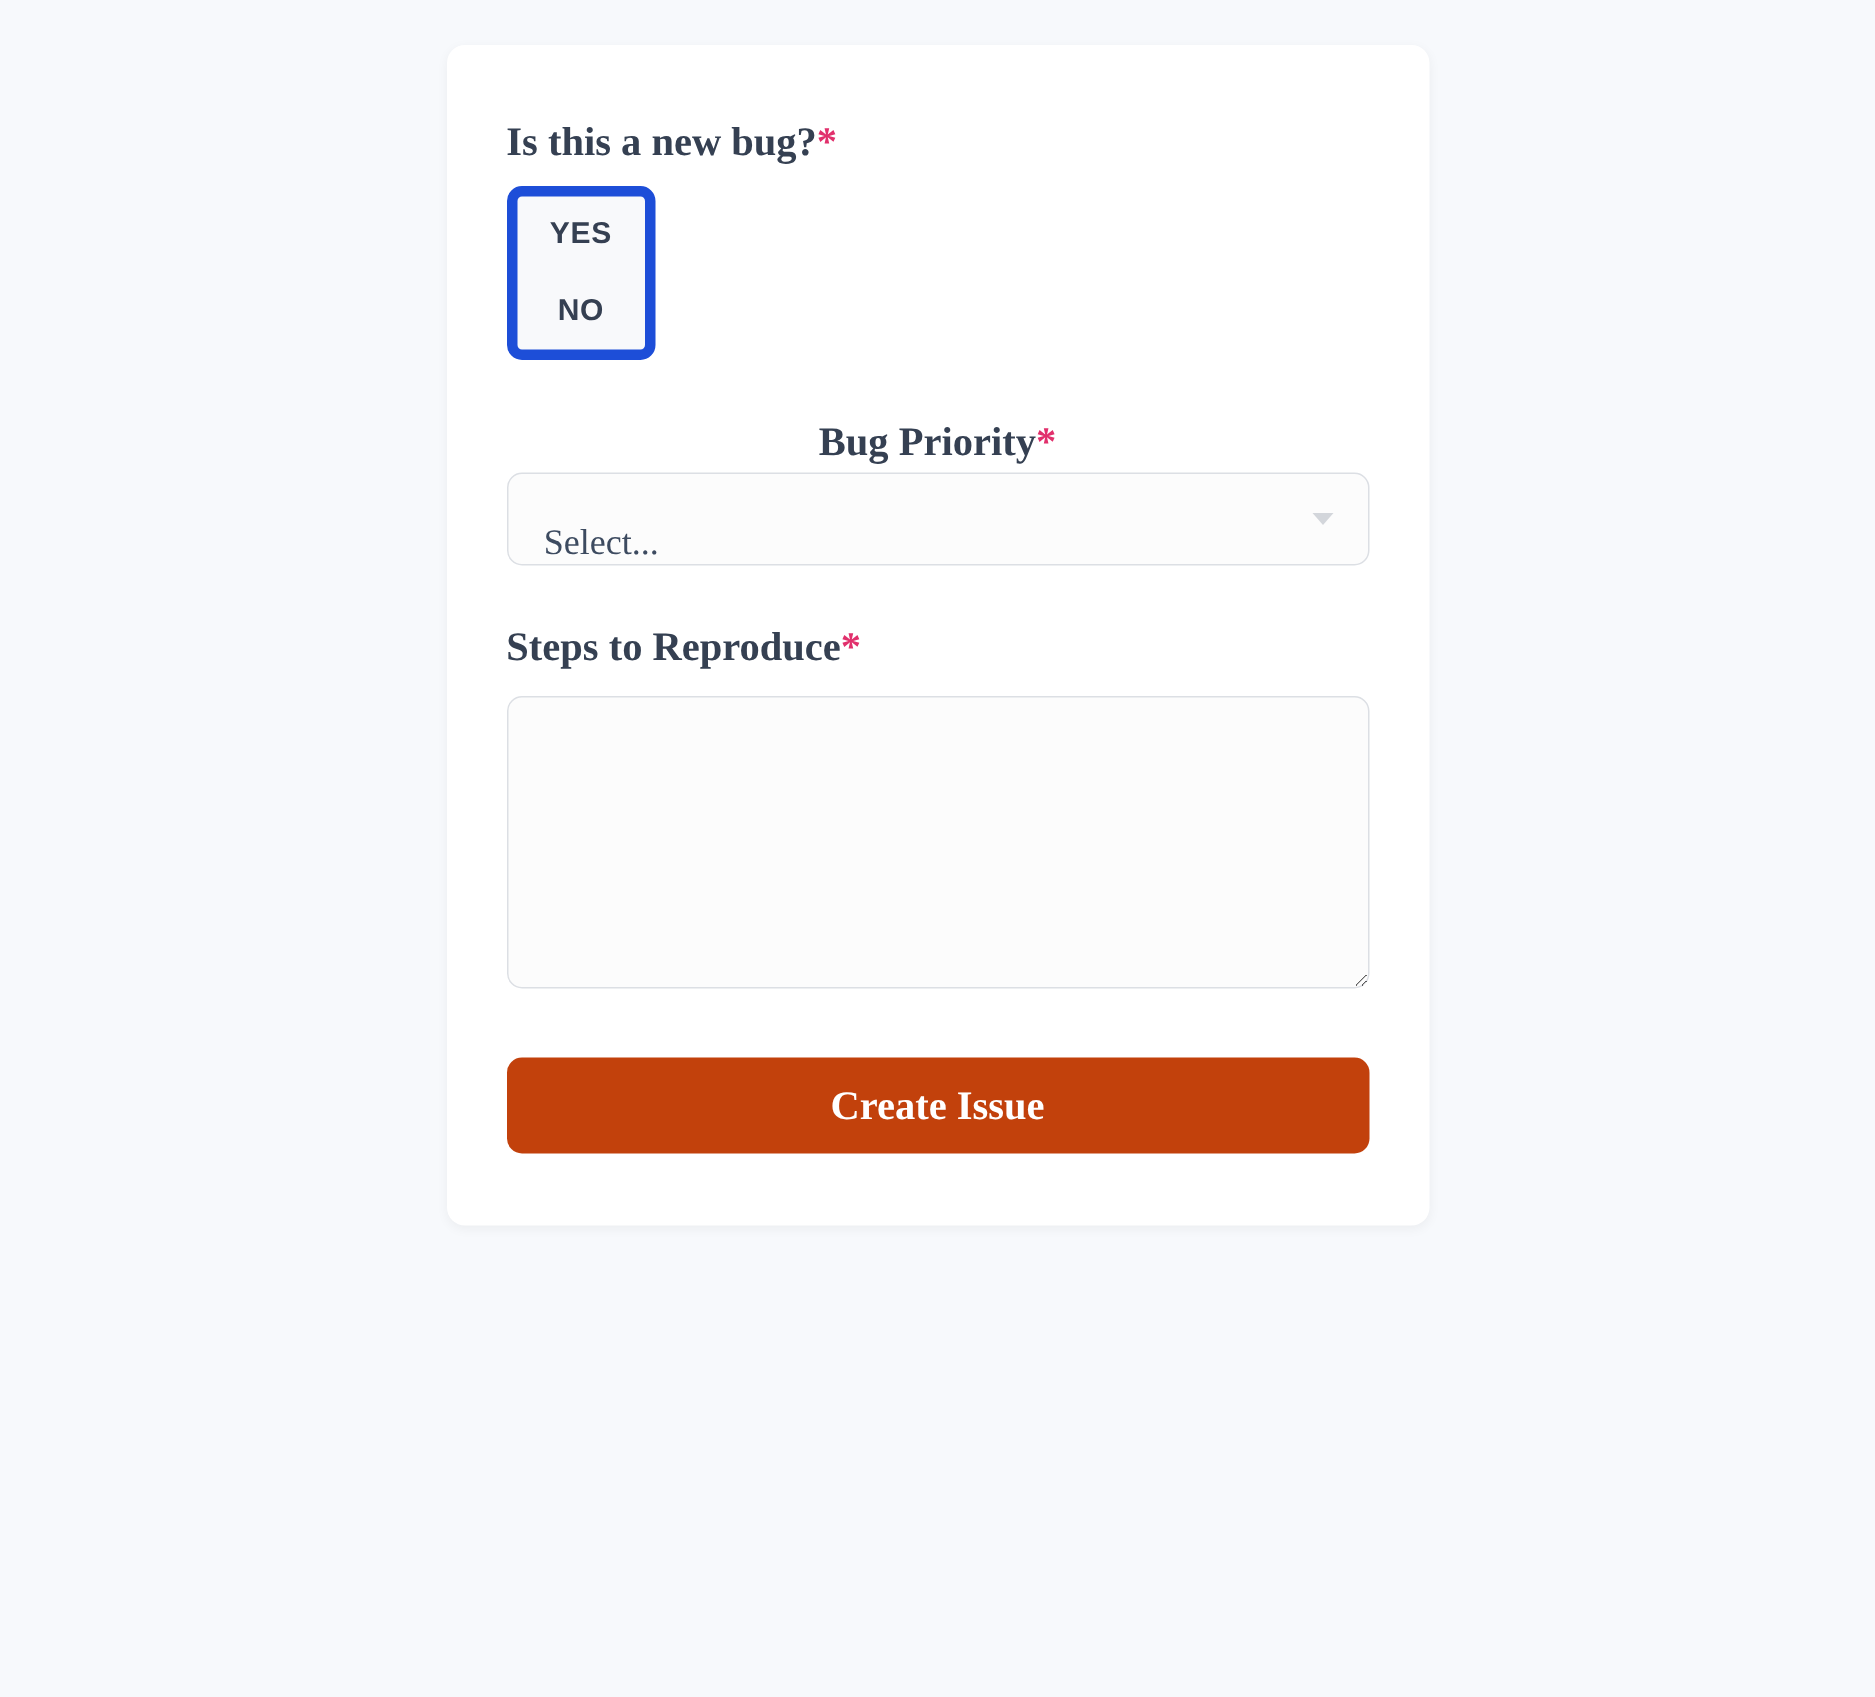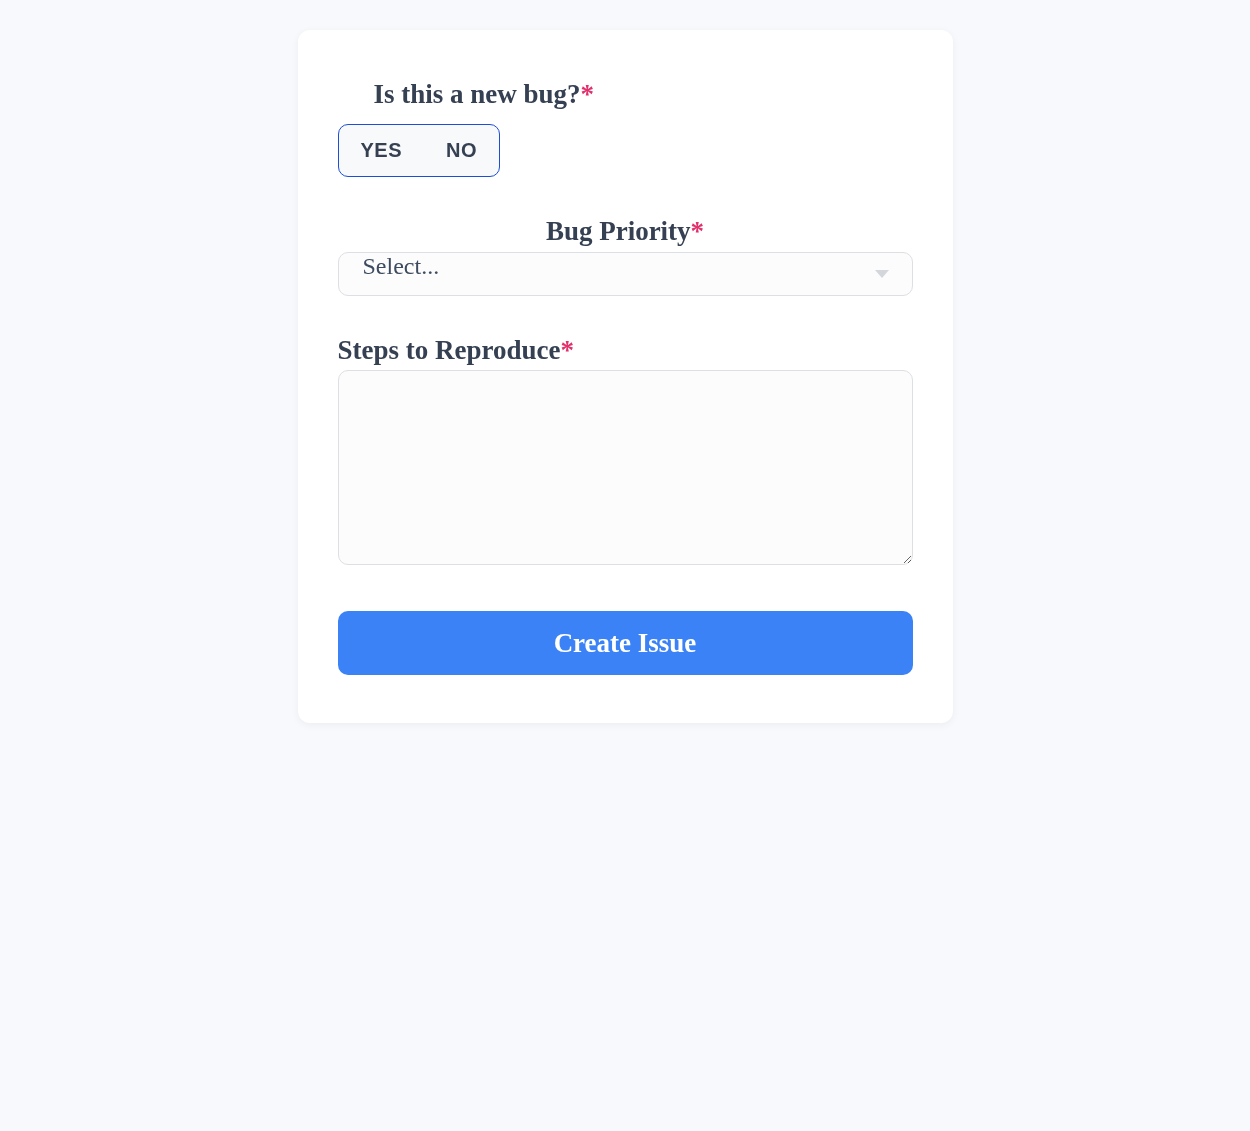--- a/index.html
+++ b/index.html
@@ -37,7 +37,6 @@
     }
     .field-label-noinput {
       margin-bottom: 14px;
-      margin-left: 36px;
     }
     .required-star {
       color: #e1306c;

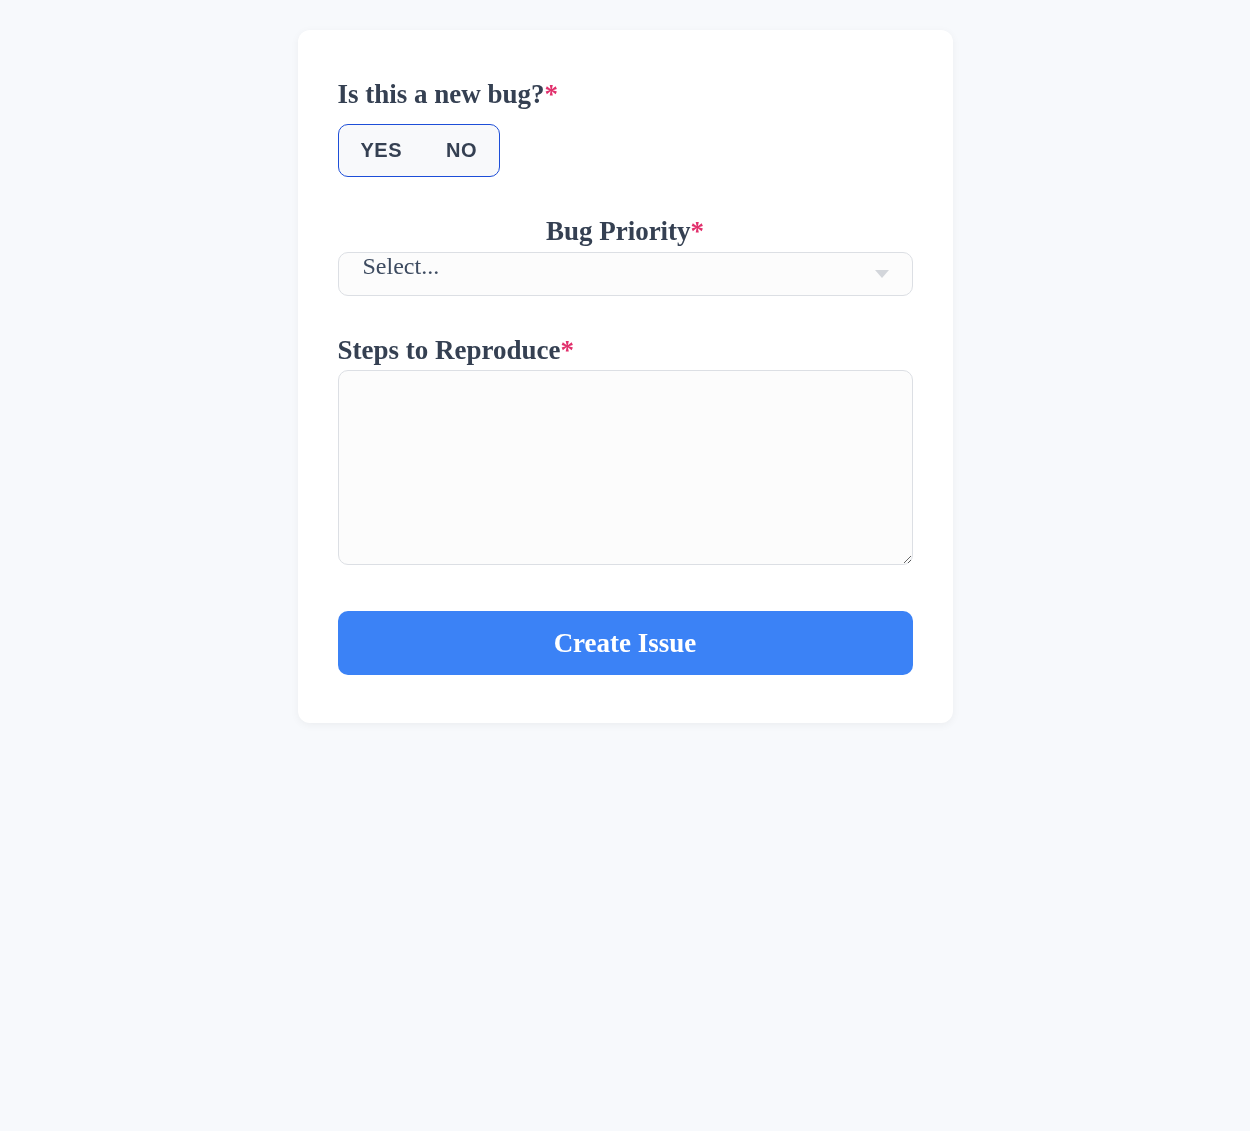--- a/index.html
+++ b/index.html
@@ -61,10 +61,11 @@
     }
     .toggle-group {
       display: inline-flex;
-      border: 1px solid #1d4ed8;
+      border: 7px solid #1d4ed8;
       border-radius: 10px;
       background: #f8f9fb;
       overflow: hidden;
+      flex-direction: column;
     }
     .toggle-btn {
       border: none;

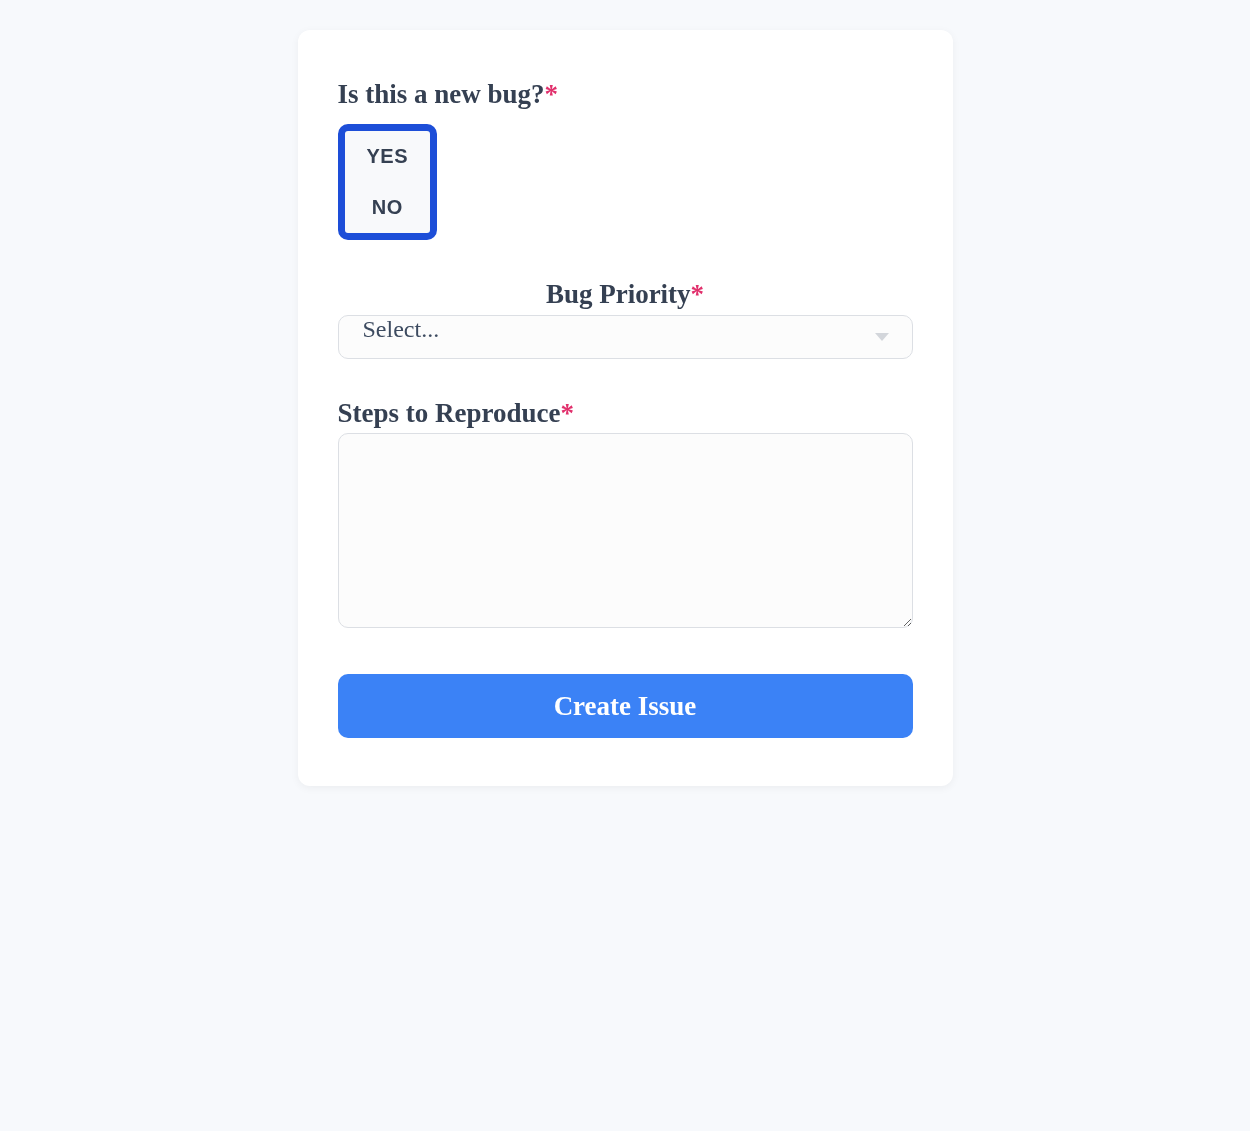--- a/index.html
+++ b/index.html
@@ -83,7 +83,7 @@
     }
     .select-box {
       width: 100%;
-      height: 44px;
+      height: 62px;
       border: 1px solid #dcdfe4;
       border-radius: 10px;
       background: #fcfcfc;
@@ -91,7 +91,7 @@
       padding: 0 24px;
       color: #3d4b60;
       display: flex;
-      align-items: flex-start;
+      align-items: flex-end;
       cursor: pointer;
       font-family: Georgia, "Times New Roman", serif;
     }

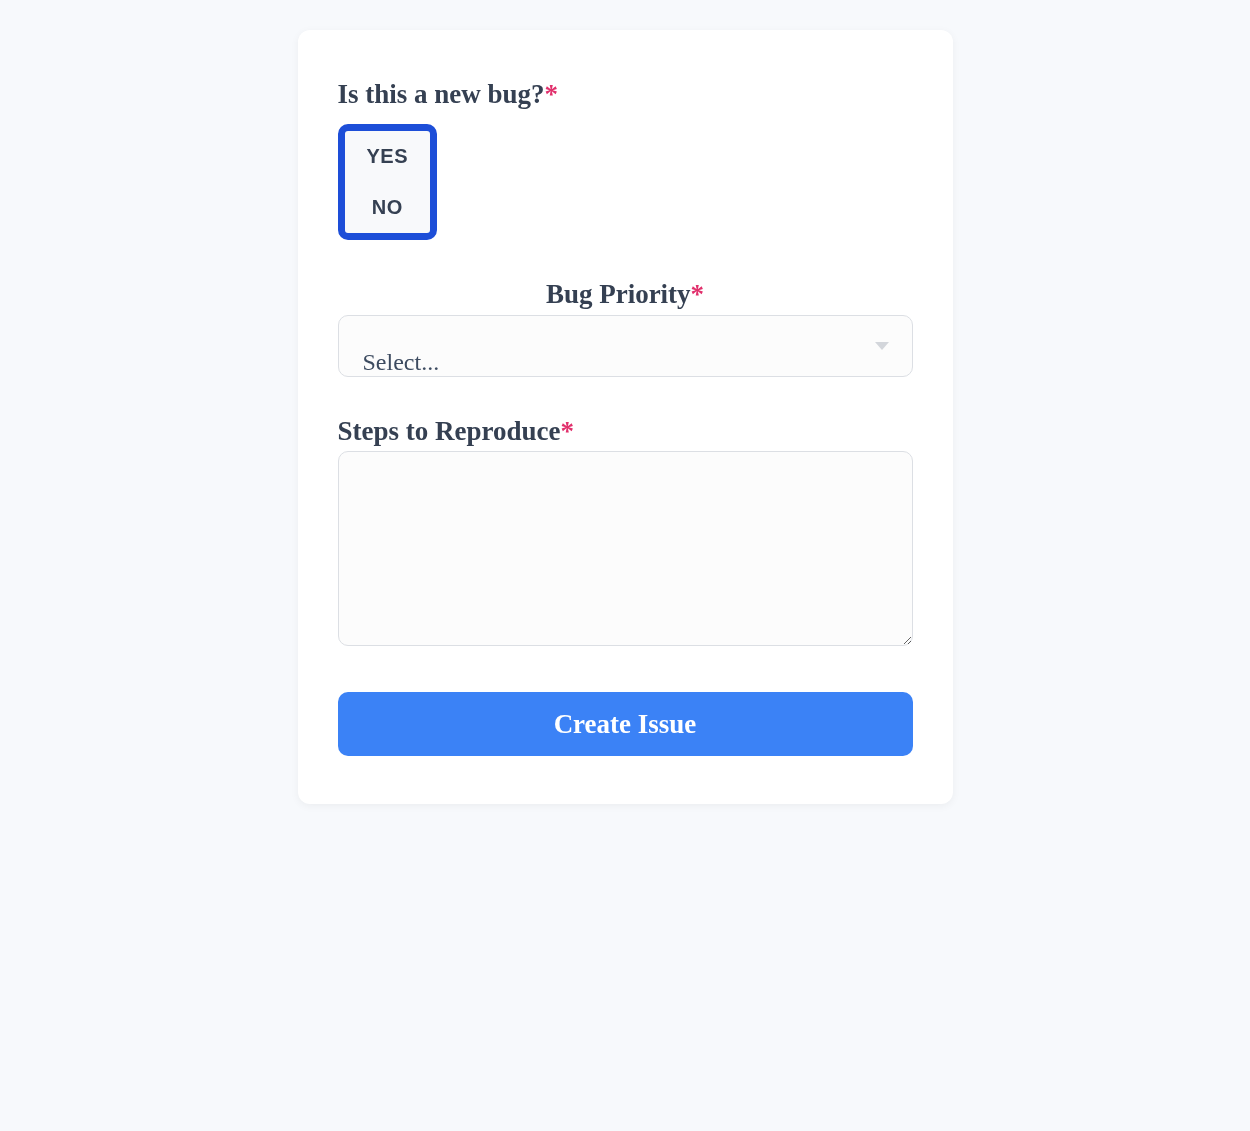--- a/index.html
+++ b/index.html
@@ -164,7 +164,7 @@
 
   
   <div class="field-group">
-    <div class="field-label" style="margin-bottom:4px;">
+    <div class="field-label" style="margin-bottom:17px;">
       <span>Steps to Reproduce</span><span class="required-star">*</span>
     </div>
     <textarea class="textarea-input" style=""></textarea>

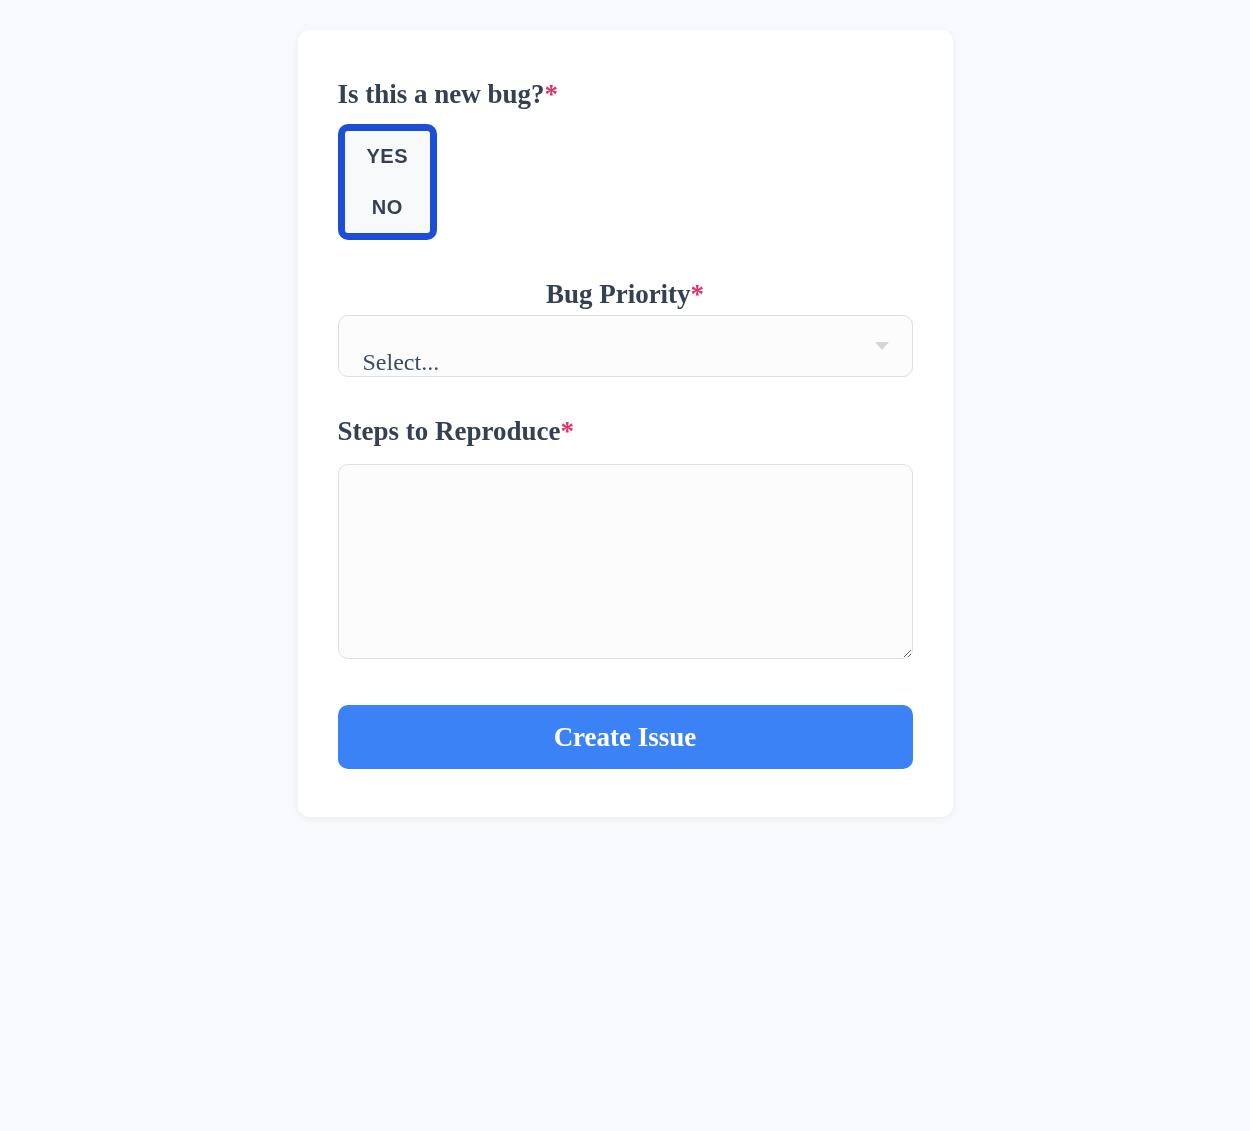--- a/index.html
+++ b/index.html
@@ -121,7 +121,7 @@
     .submit-btn {
       width: 100%;
       height: 64px;
-      background: #3b82f6;
+      background: #c2410c;
       border: none;
       border-radius: 10px;
       color: #ffffff;

